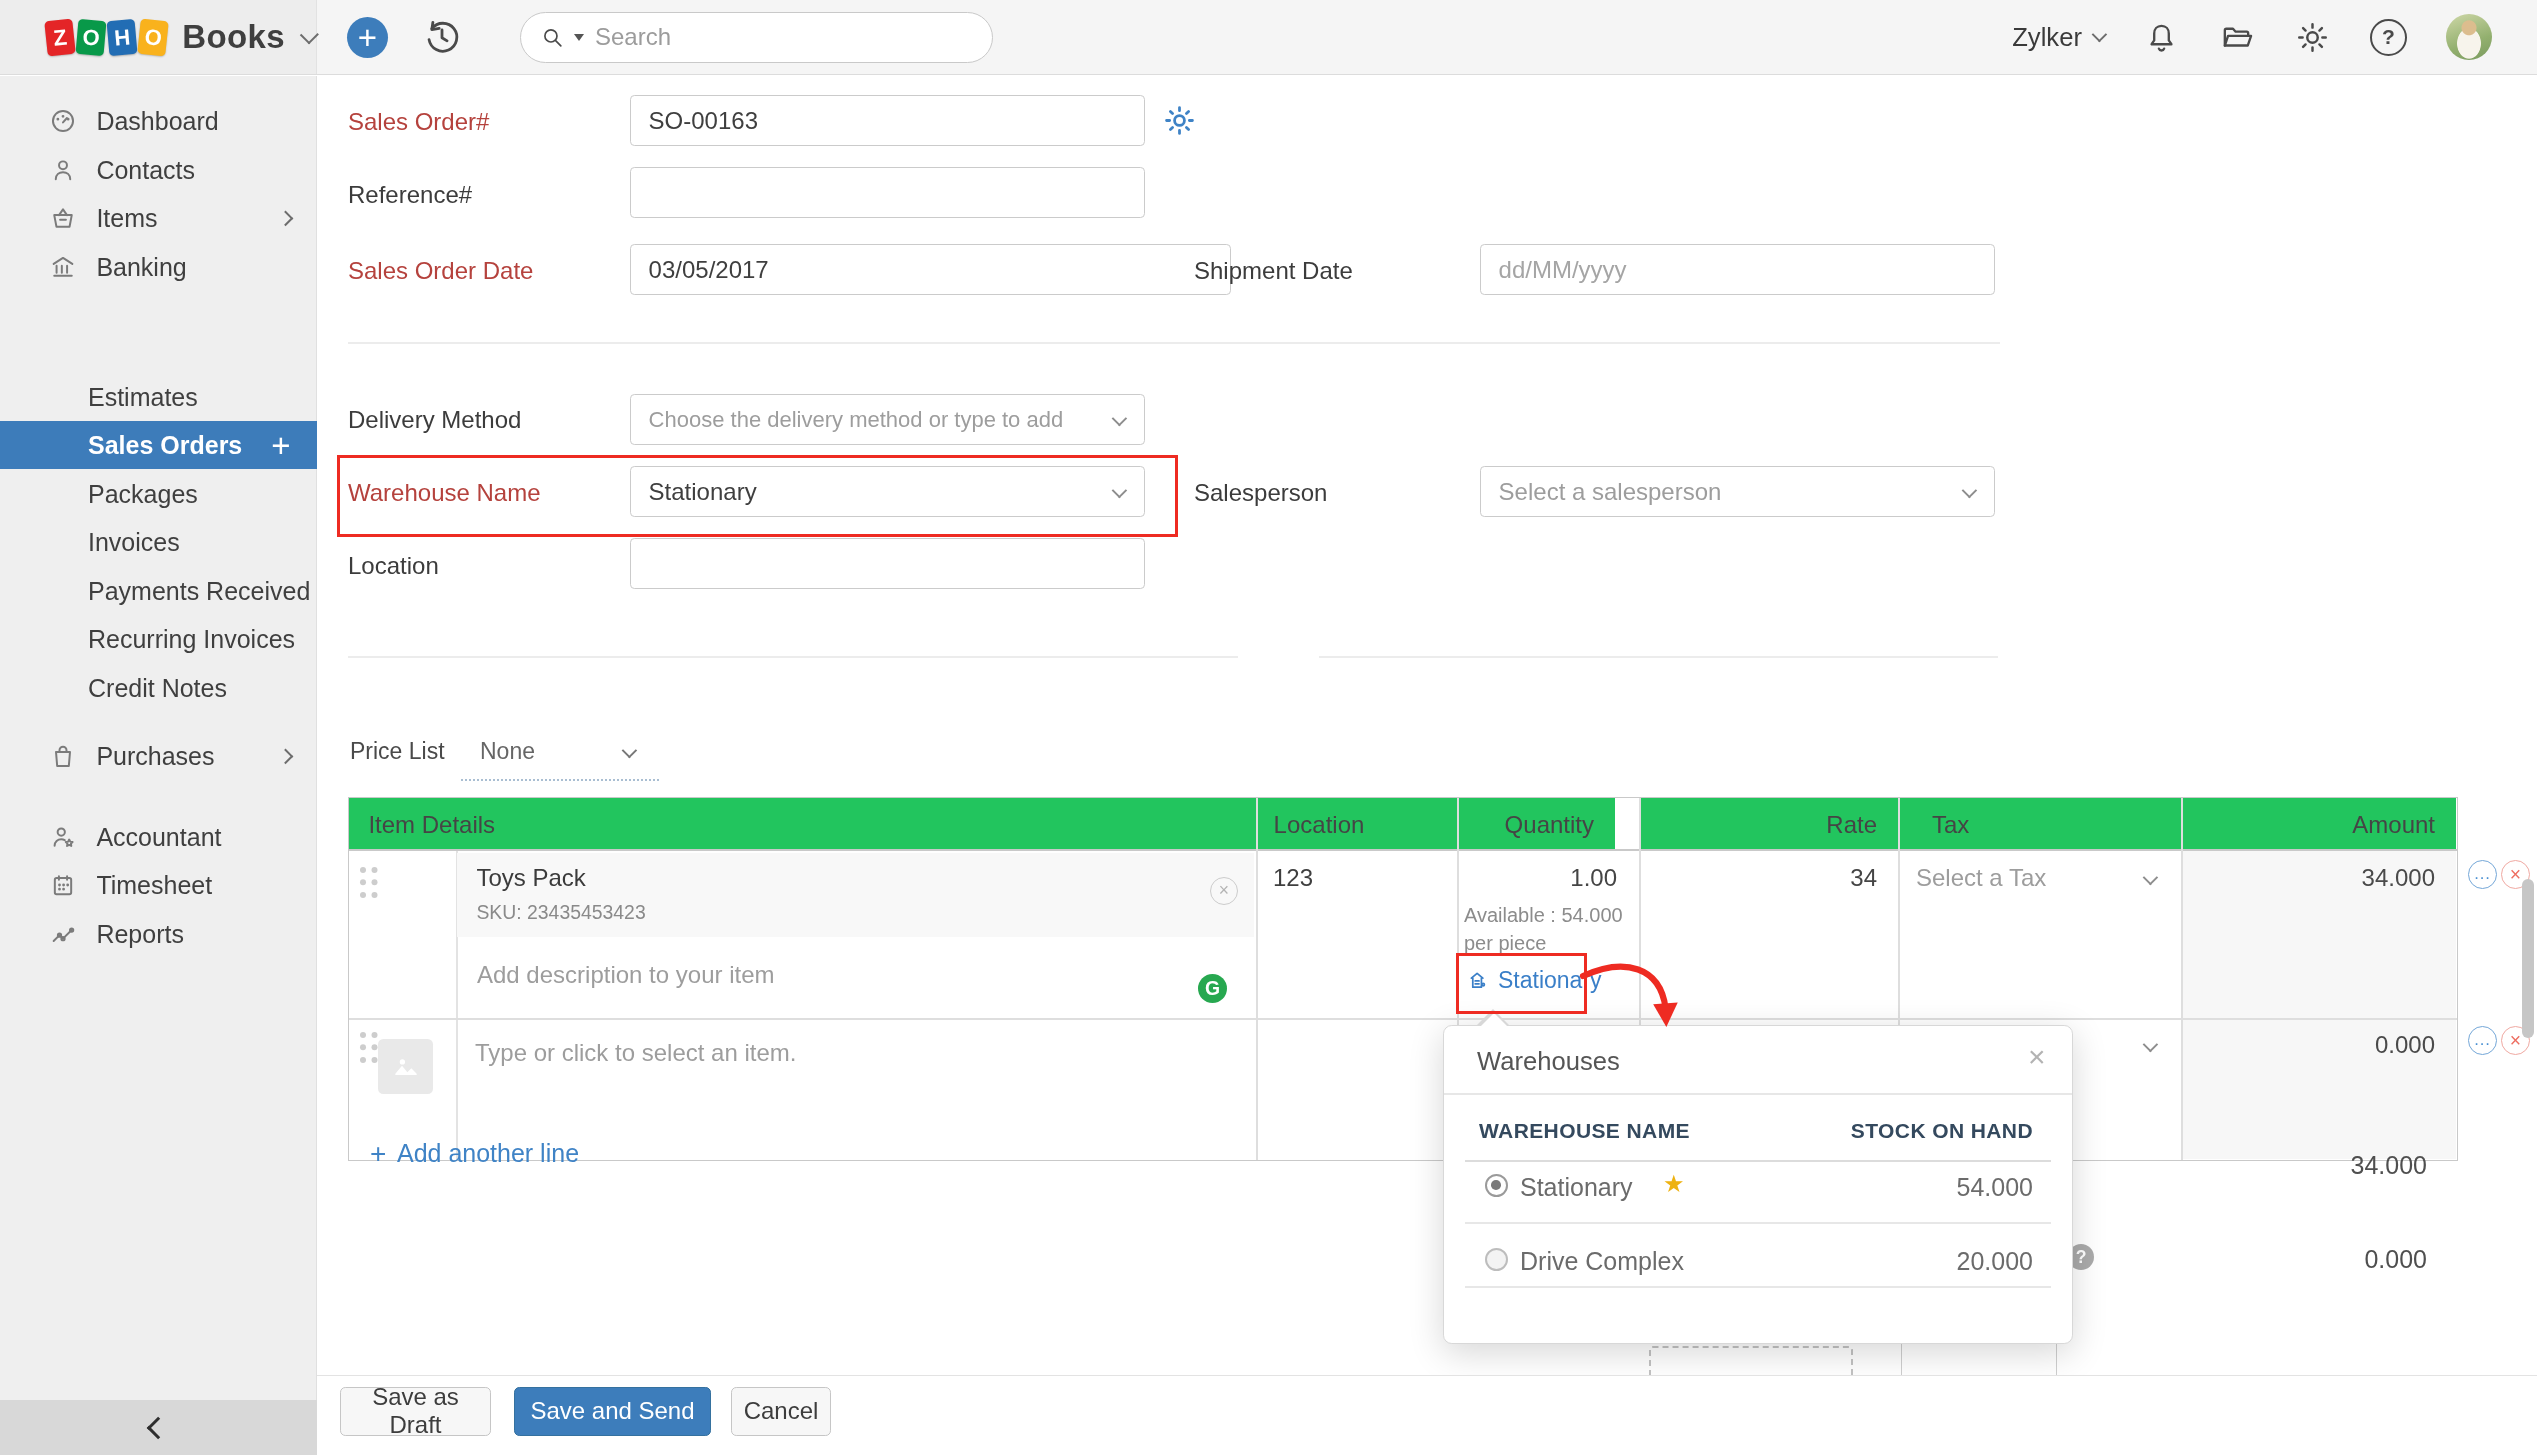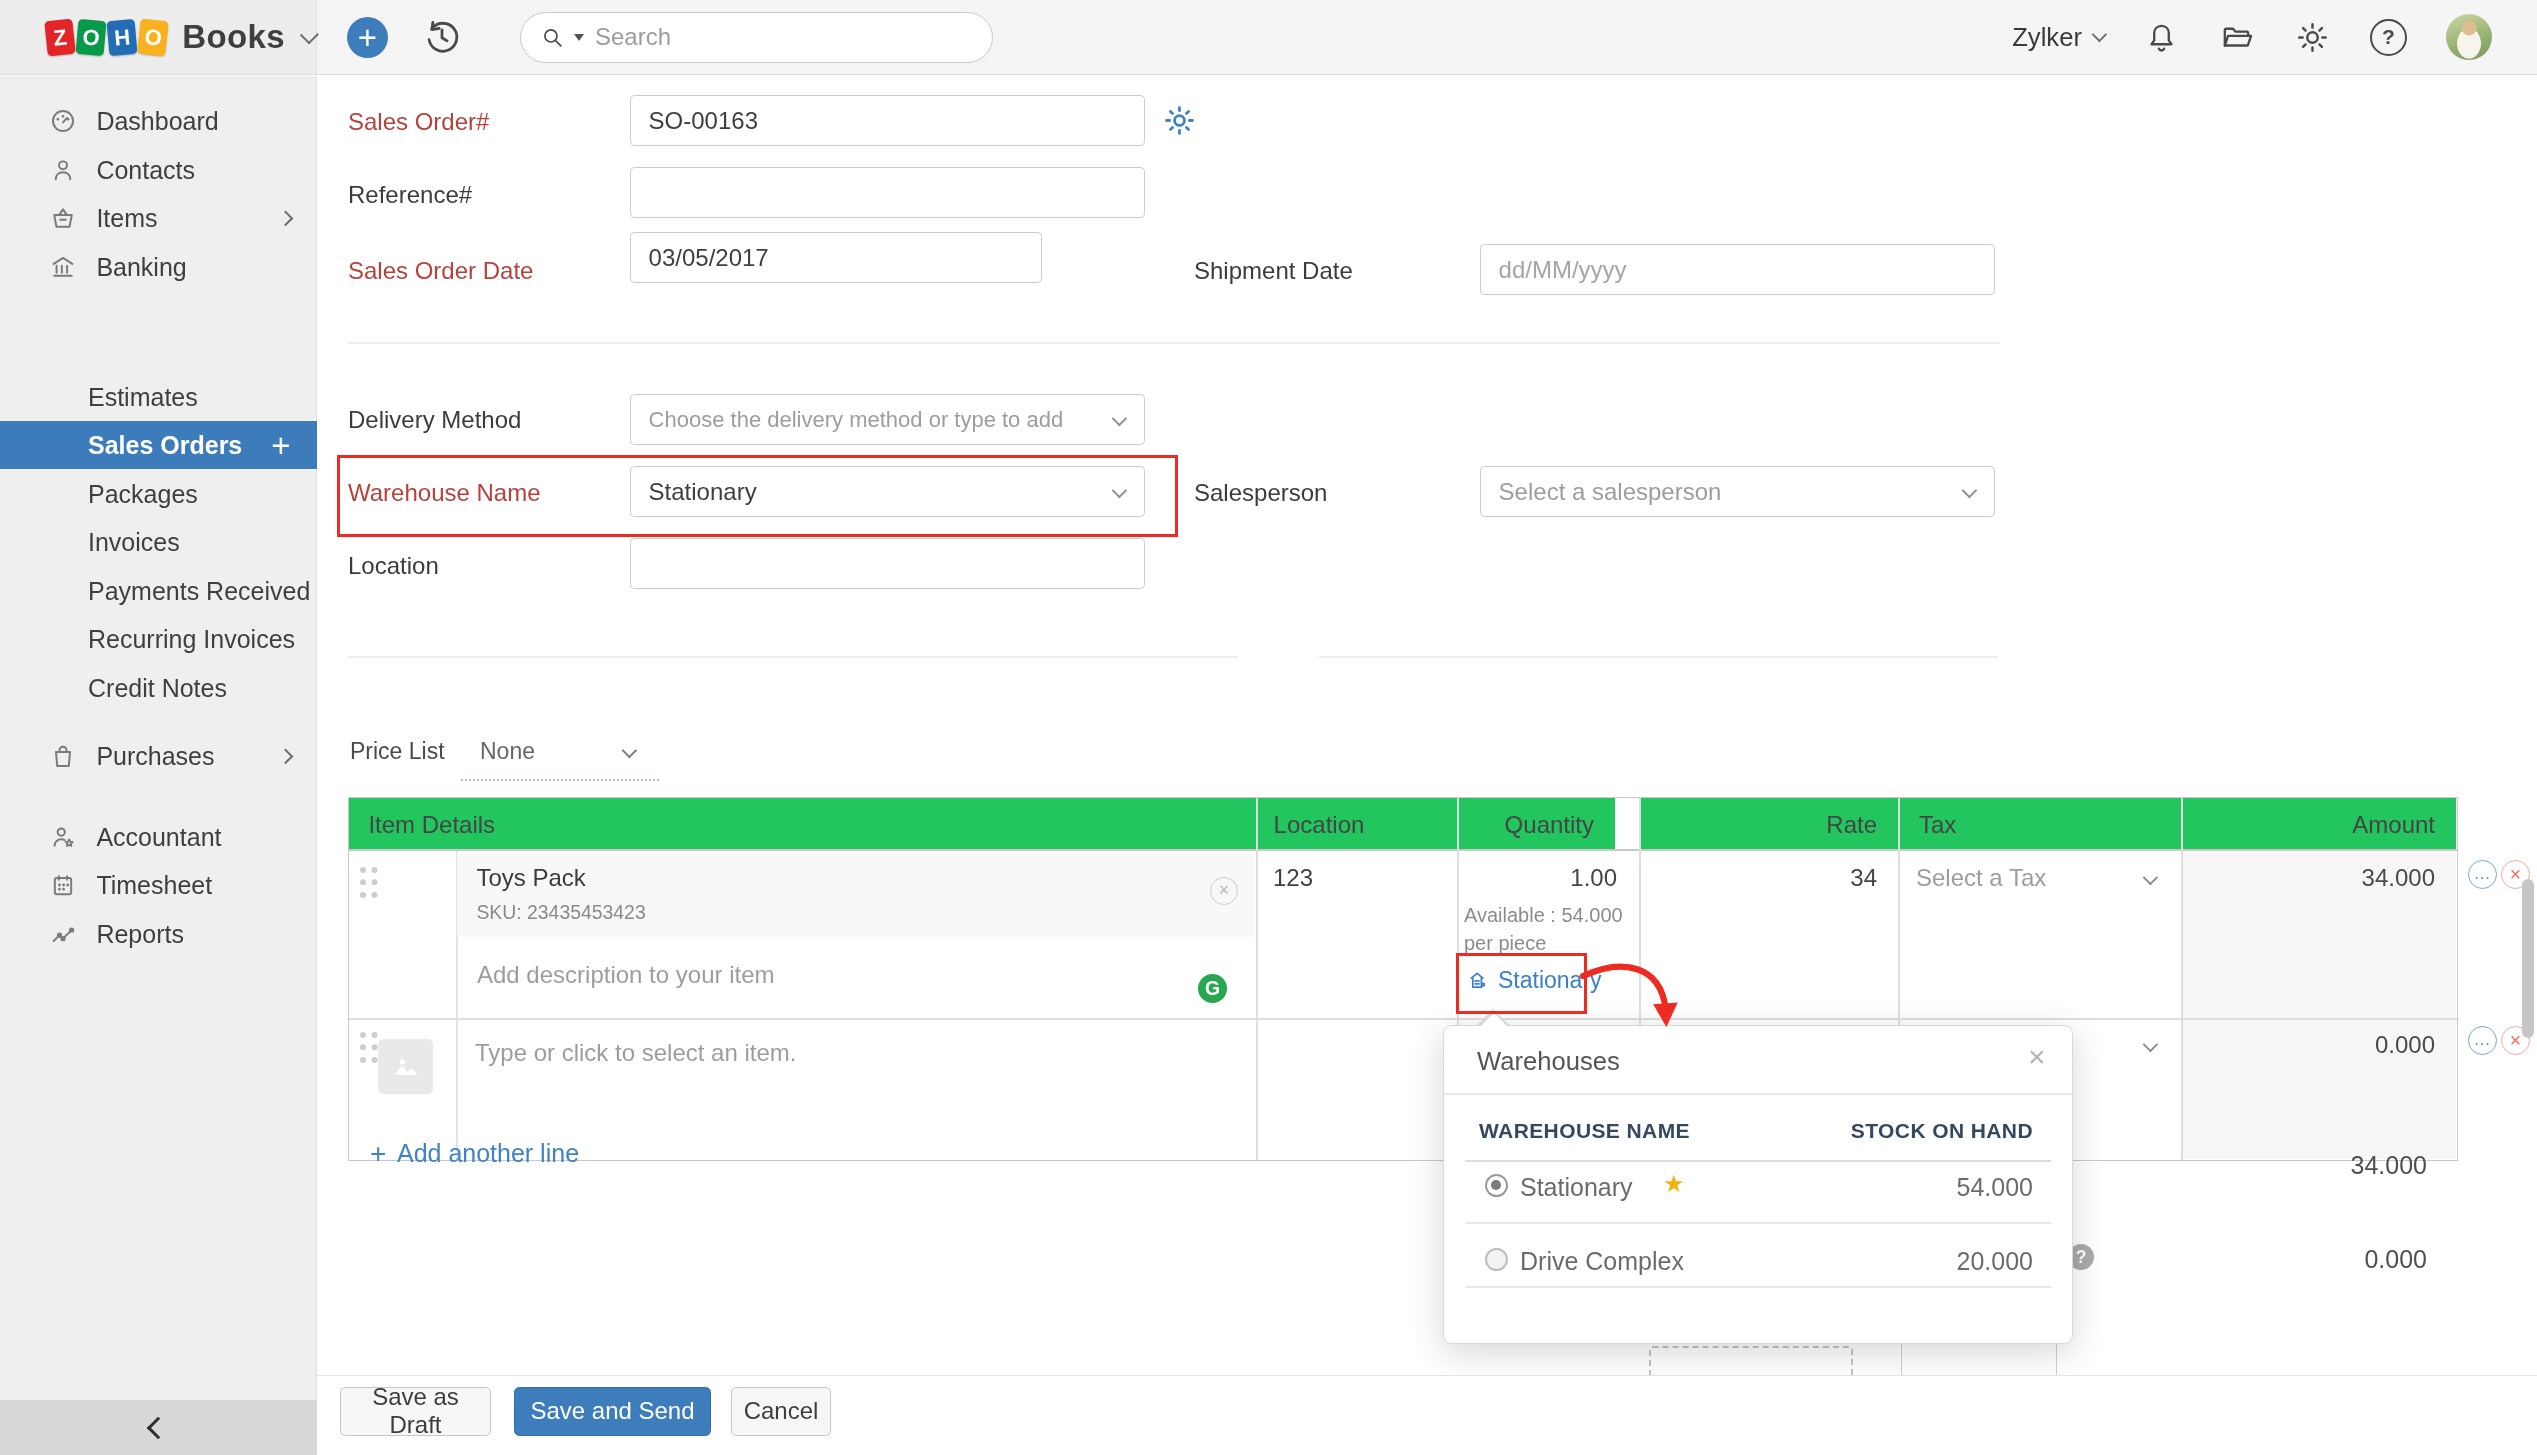--- a/index.html
+++ b/index.html
@@ -291,7 +291,7 @@
   <input class="inp" style="left: 630px; top: 167px; width: 515px;">
 
   <div class="lbl red" style="left:348px;top:257px">Sales Order Date</div>
-  <input class="inp" style="left: 630px; top: 232px; width: 412px;" value="03/05/2017">
+  <input class="inp" style="left: 630px; top: 244px; width: 601px;" value="03/05/2017">
 
   <div class="lbl" style="left:1194px;top:257px">Shipment Date</div>
   <input class="inp" style="left: 1480px; top: 244px; width: 515px;" placeholder="dd/MM/yyyy">

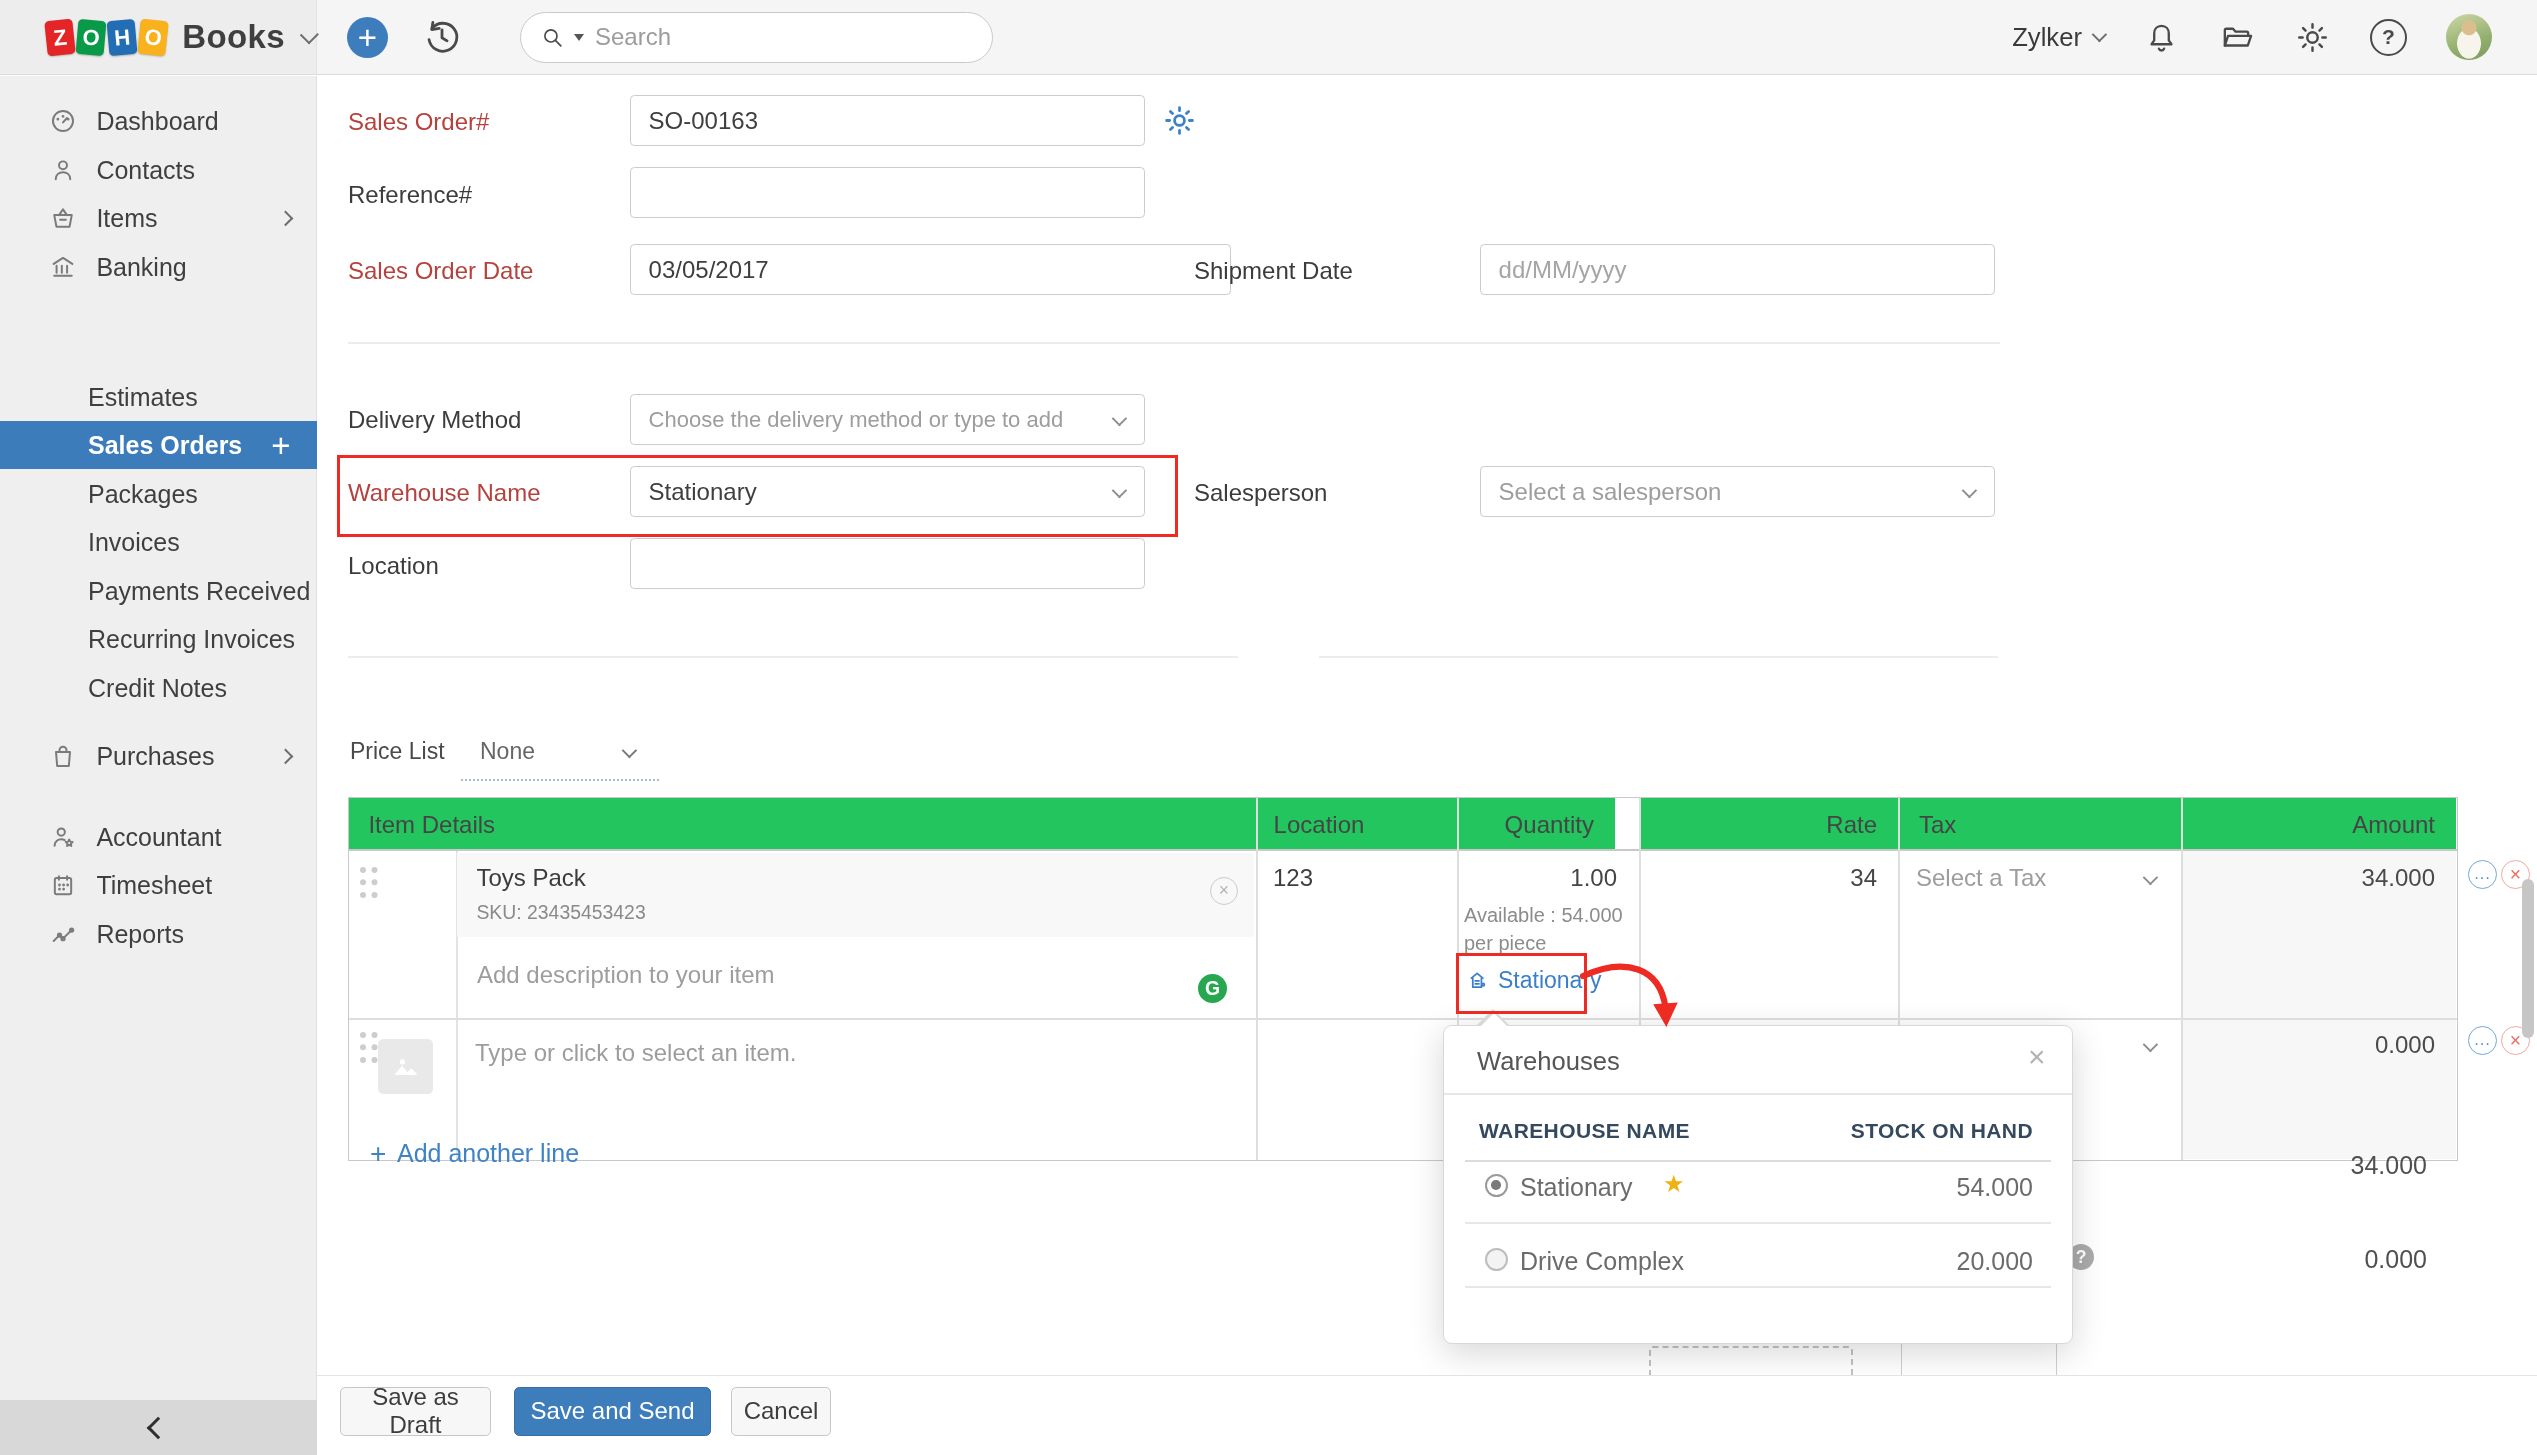--- a/index.html
+++ b/index.html
@@ -336,7 +336,7 @@
   <div class="th" style="left:907px;width:202px;padding-left:17.6px">Location</div>
   <div class="th" style="left:1108px;width:158px;justify-content:flex-end;padding-right:21px">Quantity</div>
   <div class="th" style="left:1290px;width:259px;justify-content:flex-end;padding-right:21px">Rate</div>
-  <div class="th" style="left:1549px;width:335px;padding-left:21px">Tax</div>
+  <div class="th" style="left:1549px;width:335px;padding-left:34px">Tax</div>
   <div class="th" style="left:1832px;width:275px;justify-content:flex-end;padding-right:21px">Amount</div>
   <div class="th-line"></div>
 

